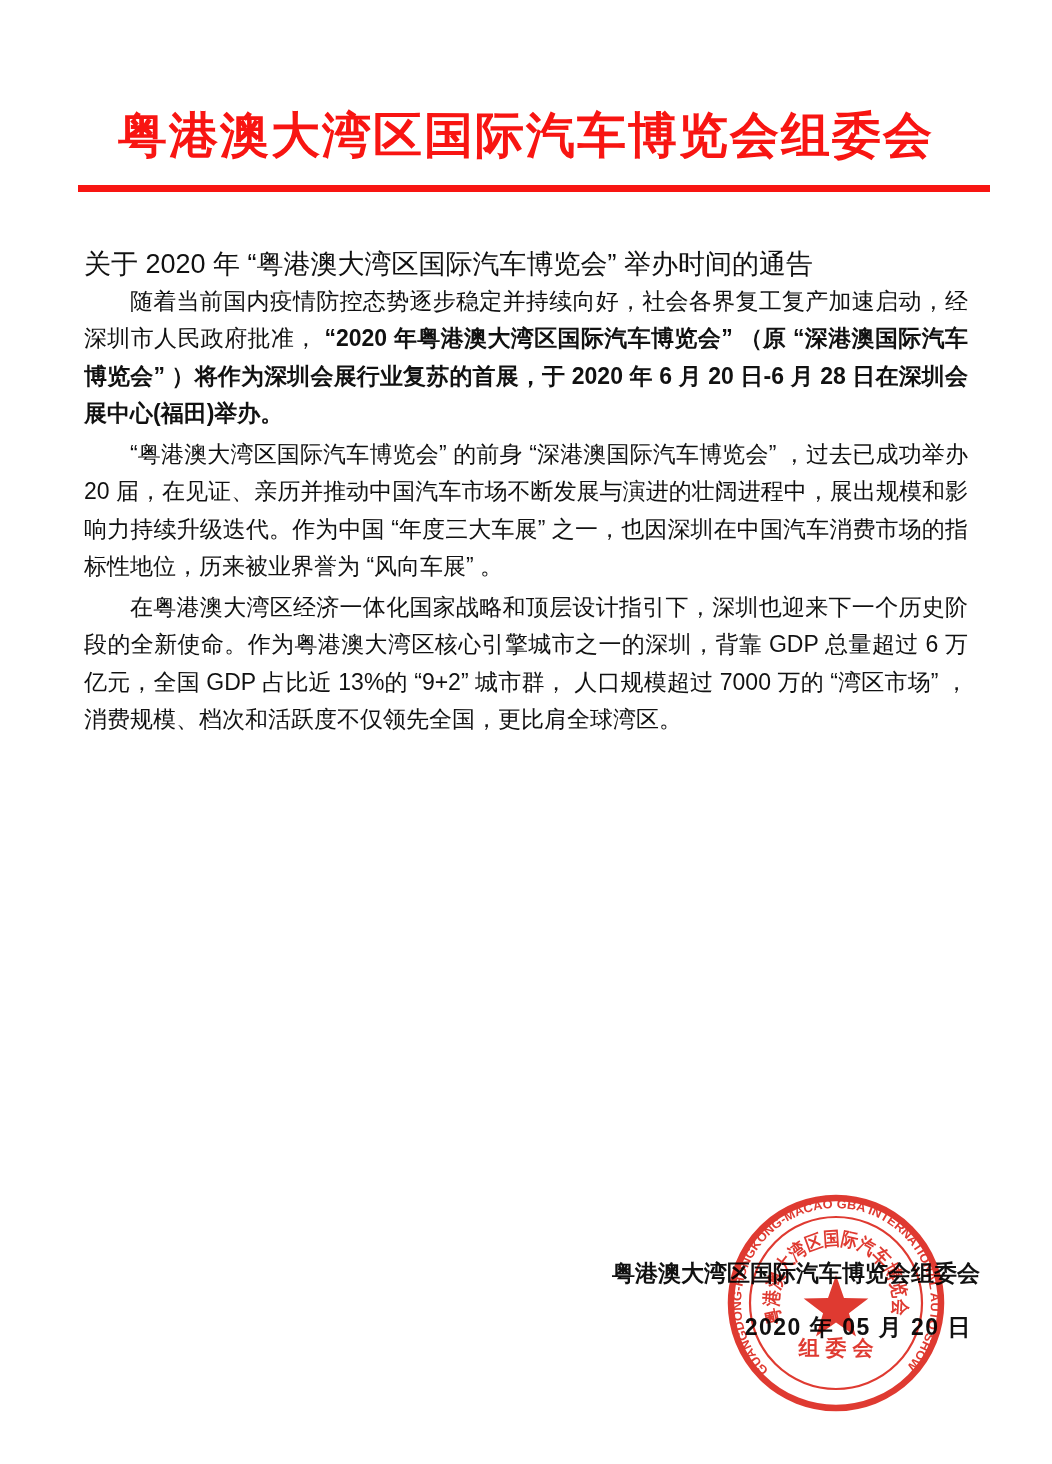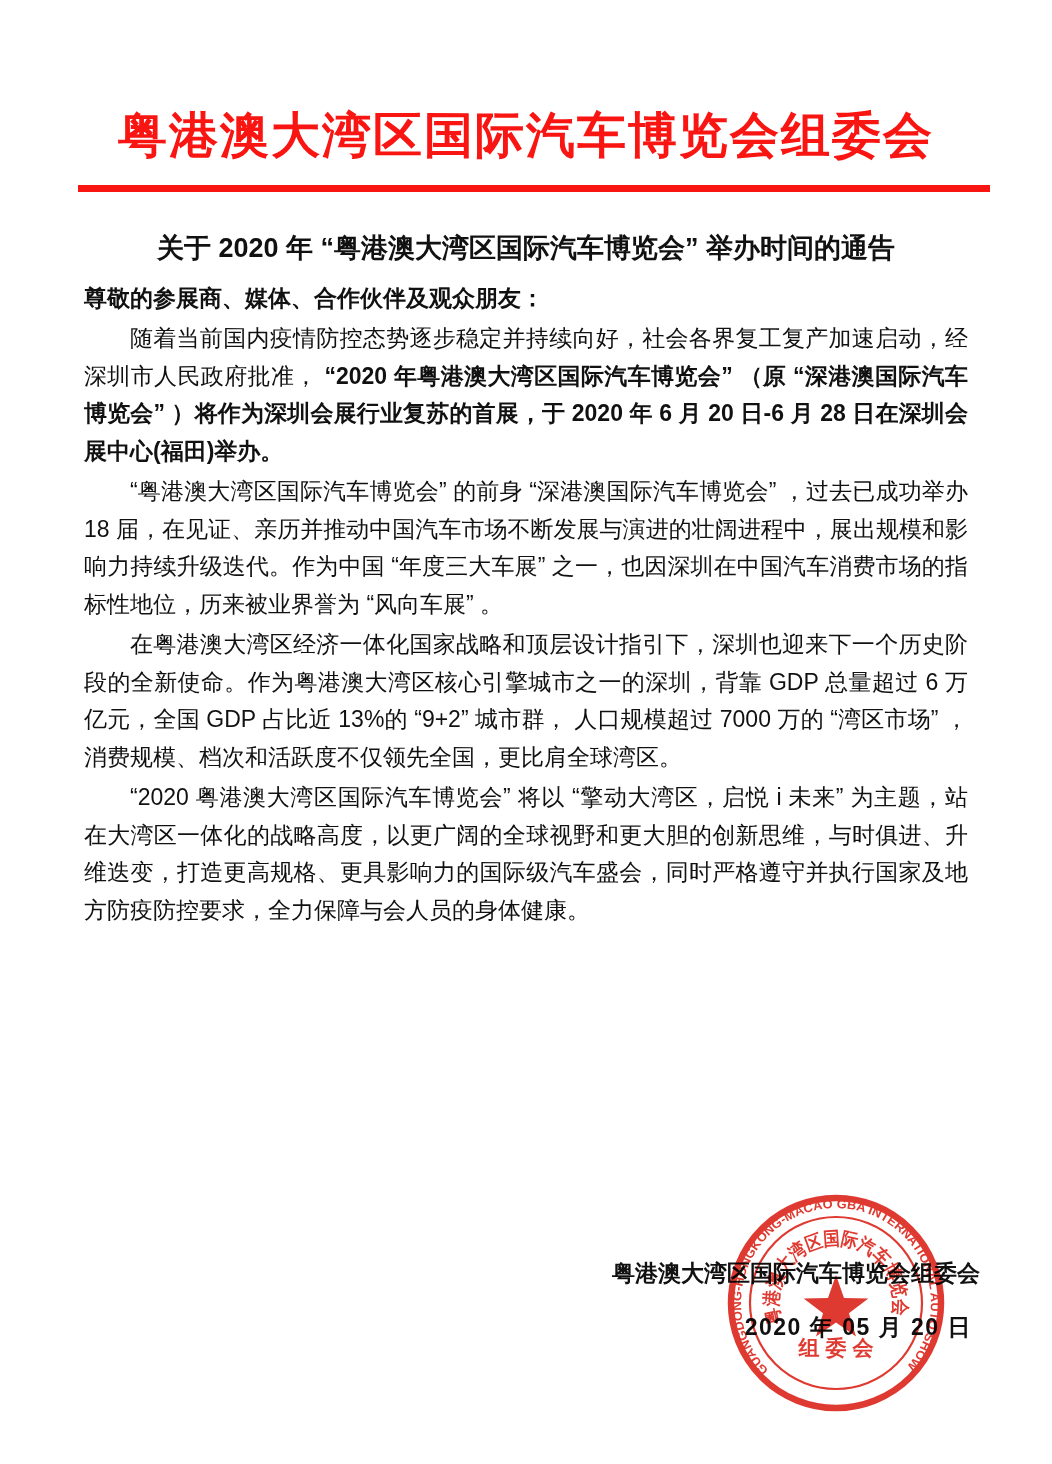--- a/index.html
+++ b/index.html
@@ -30,10 +30,10 @@
     margin: 20px -22px 0 -6px;
   }
   .doc-subject {
-    margin-top: 40px;
+    margin-top: 56px;
     font-size: 27px;
-    font-weight: bold;
-    text-align: center;
+    font-weight: normal;
+    text-align: left;
     line-height: 32px;
     white-space: nowrap;
   }

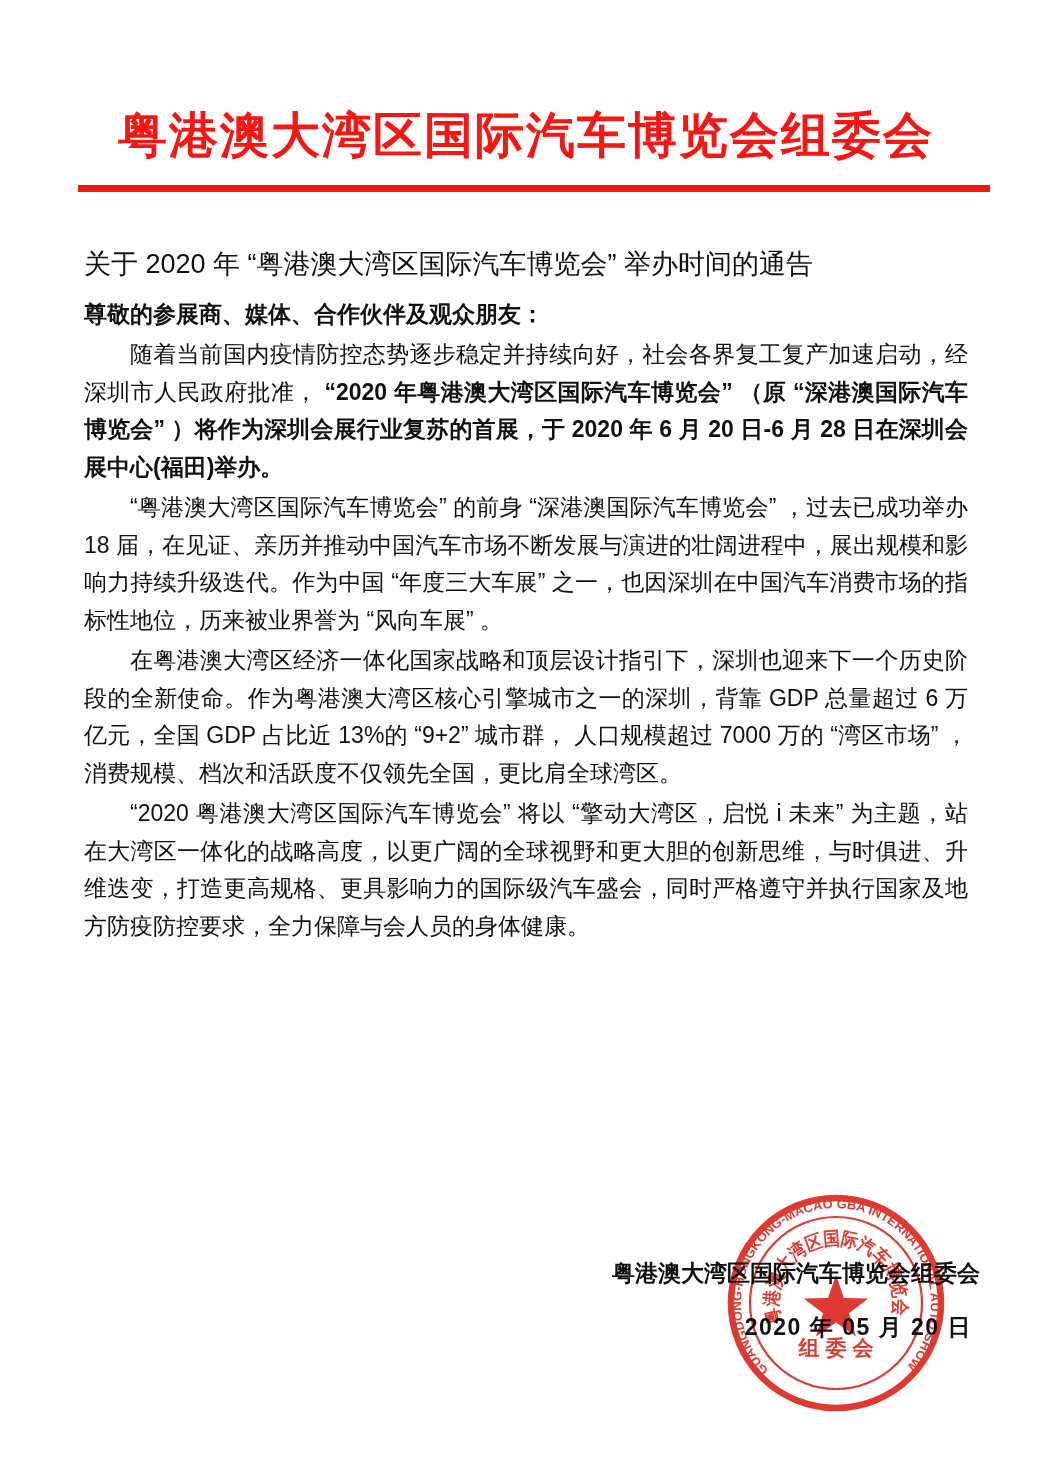--- a/index.html
+++ b/index.html
@@ -109,7 +109,6 @@
 
   <div class="doc-subject">关于 2020 年 “粤港澳大湾区国际汽车博览会” 举办时间的通告</div>
 
-  <div class="salutation">尊敬的参展商、媒体、合作伙伴及观众朋友：</div>
 
   <div class="body-text">
       <p class="para"><span class="run">随着当前国内疫情防控态势逐步稳定并持续向好，社会各界复工复产加速启动，经深圳市人民政府批准，</span><span class="run bold"> “2020 年粤港澳大湾区国际汽车博览会” （原 “深港澳国际汽车博览会” ）将作为深圳会展行业复苏的首展，于 2020 年 6 月 20 日-6 月 28 日在深圳会展中心(福田)举办。</span></p>

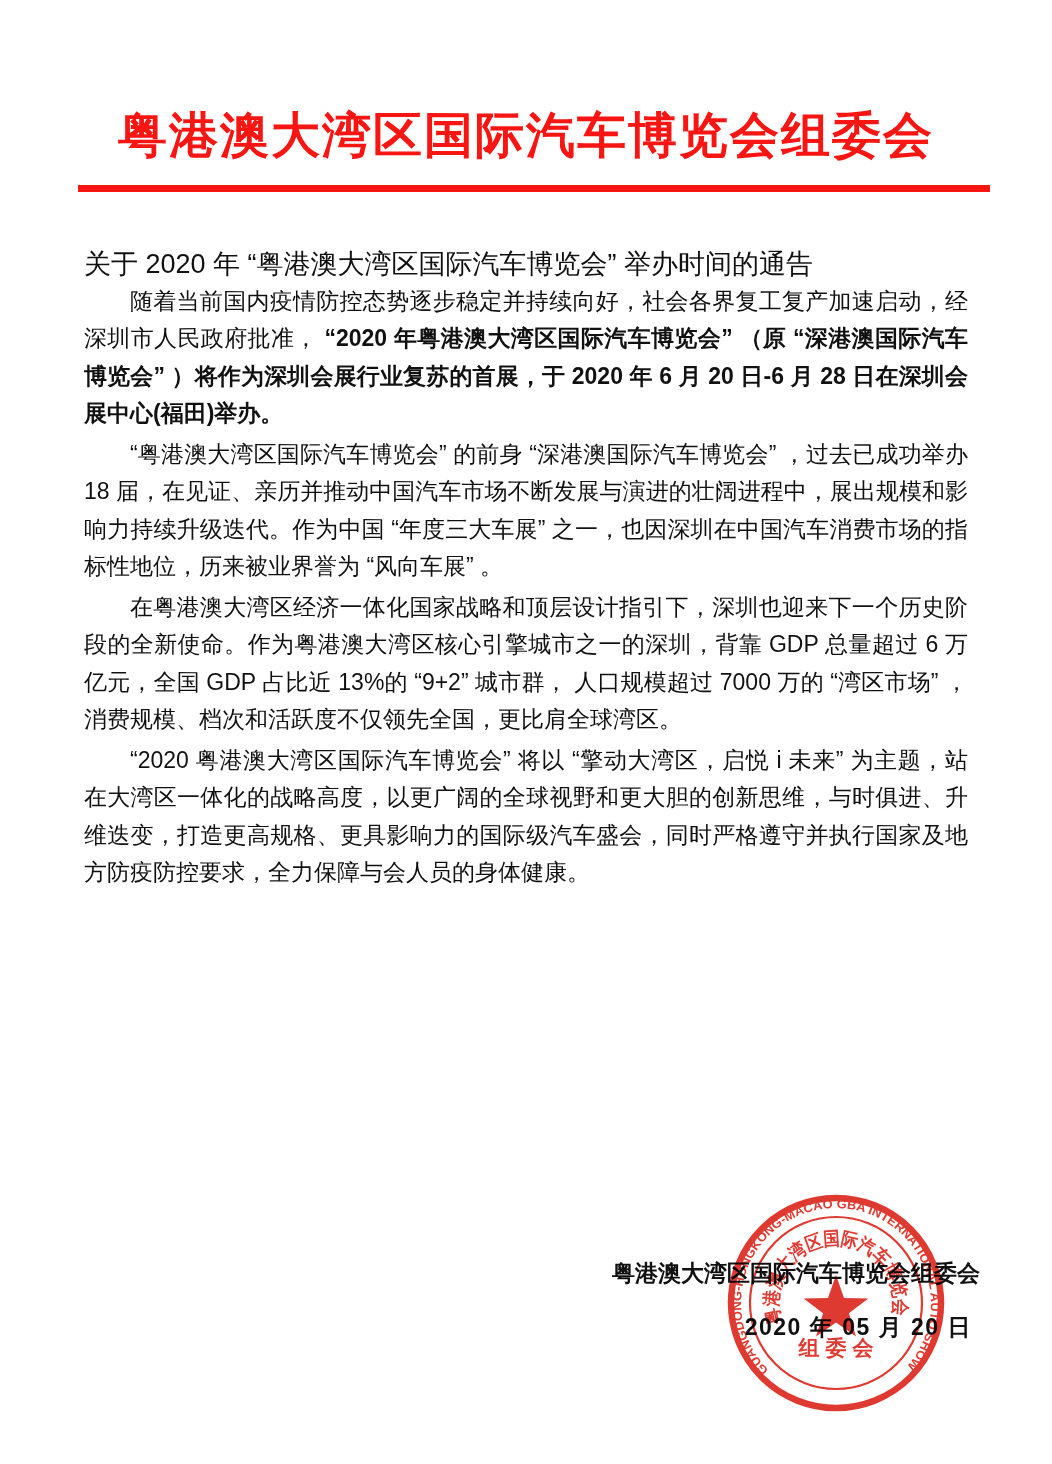--- a/index.html
+++ b/index.html
@@ -112,7 +112,7 @@
 
   <div class="body-text">
       <p class="para"><span class="run">随着当前国内疫情防控态势逐步稳定并持续向好，社会各界复工复产加速启动，经深圳市人民政府批准，</span><span class="run bold"> “2020 年粤港澳大湾区国际汽车博览会” （原 “深港澳国际汽车博览会” ）将作为深圳会展行业复苏的首展，于 2020 年 6 月 20 日-6 月 28 日在深圳会展中心(福田)举办。</span></p>
-      <p class="para"><span class="run">“粤港澳大湾区国际汽车博览会” 的前身 “深港澳国际汽车博览会” ，过去已成功举办 18 届，在见证、亲历并推动中国汽车市场不断发展与演进的壮阔进程中，展出规模和影响力持续升级迭代。作为中国 “年度三大车展” 之一，也因深圳在中国汽车消费市场的指标性地位，历来被业界誉为 “风向车展” 。</span></p>
+      <p class="para"><span class="run">“粤港澳大湾区国际汽车博览会” 的前身 “深港澳国际汽车博览会” ，过去已成功举办 20 届，在见证、亲历并推动中国汽车市场不断发展与演进的壮阔进程中，展出规模和影响力持续升级迭代。作为中国 “年度三大车展” 之一，也因深圳在中国汽车消费市场的指标性地位，历来被业界誉为 “风向车展” 。</span></p>
       <p class="para"><span class="run">在粤港澳大湾区经济一体化国家战略和顶层设计指引下，深圳也迎来下一个历史阶段的全新使命。作为粤港澳大湾区核心引擎城市之一的深圳，背靠 GDP 总量超过 6 万亿元，全国 GDP 占比近 13%的 “9+2” 城市群， 人口规模超过 7000 万的 “湾区市场” ，消费规模、档次和活跃度不仅领先全国，更比肩全球湾区。</span></p>
       <p class="para"><span class="run">“2020 粤港澳大湾区国际汽车博览会” 将以 “擎动大湾区，启悦 i 未来” 为主题，站在大湾区一体化的战略高度，以更广阔的全球视野和更大胆的创新思维，与时俱进、升维迭变，打造更高规格、更具影响力的国际级汽车盛会，同时严格遵守并执行国家及地方防疫防控要求，全力保障与会人员的身体健康。</span></p>
     </div>

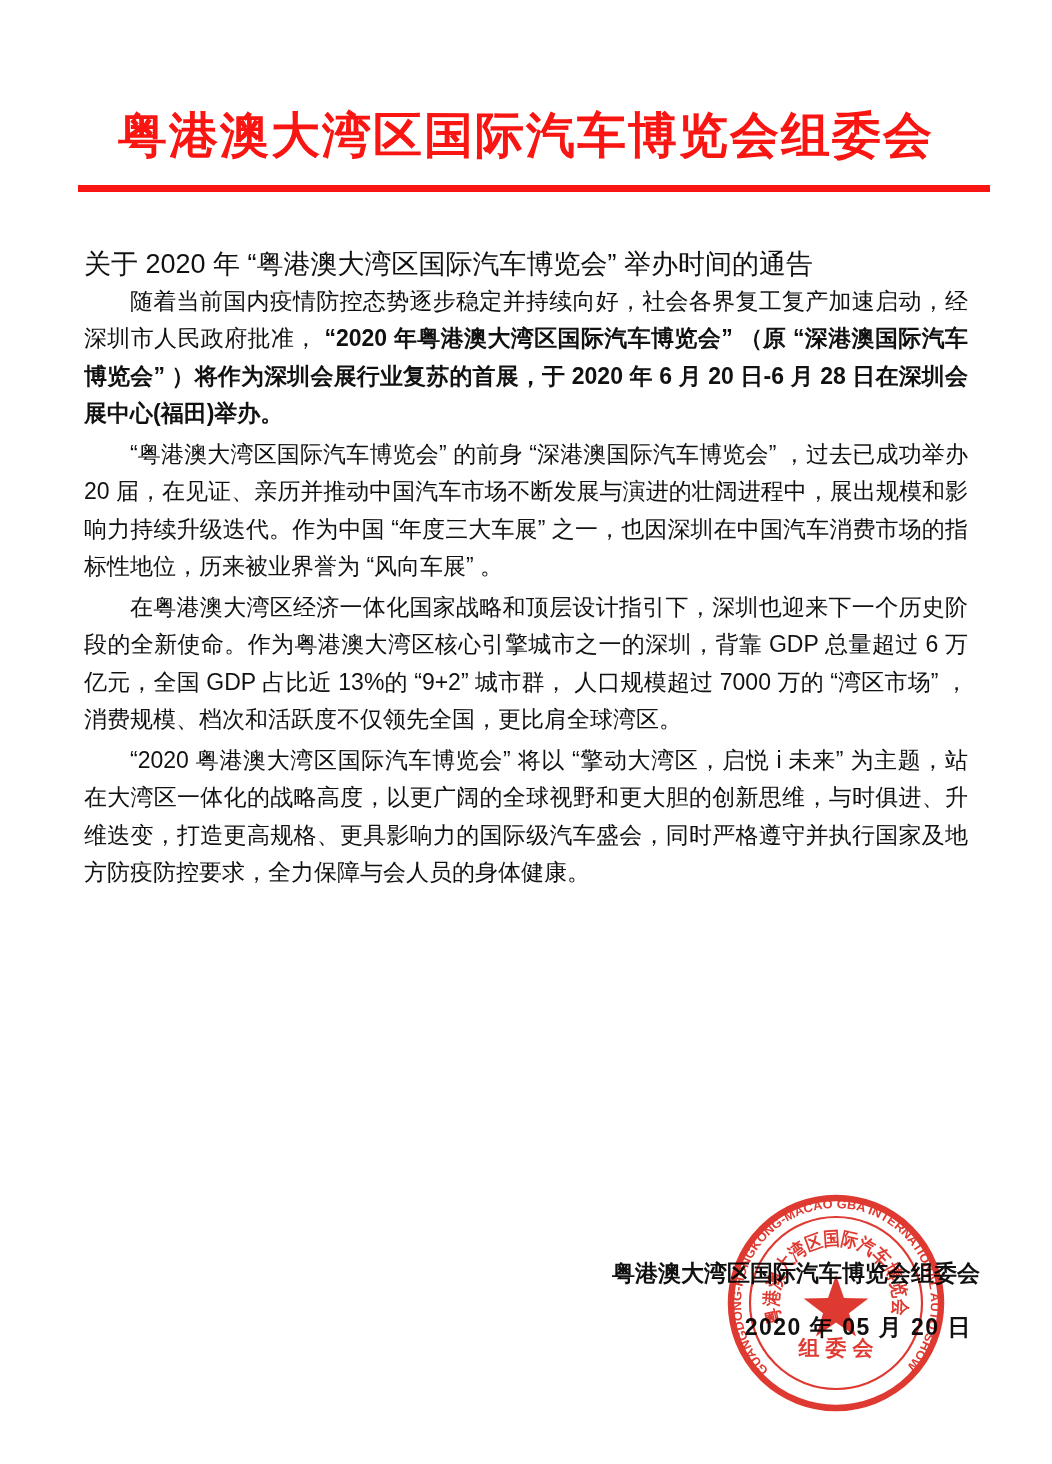--- a/index.html
+++ b/index.html
@@ -114,7 +114,6 @@
       <p class="para"><span class="run">随着当前国内疫情防控态势逐步稳定并持续向好，社会各界复工复产加速启动，经深圳市人民政府批准，</span><span class="run bold"> “2020 年粤港澳大湾区国际汽车博览会” （原 “深港澳国际汽车博览会” ）将作为深圳会展行业复苏的首展，于 2020 年 6 月 20 日-6 月 28 日在深圳会展中心(福田)举办。</span></p>
       <p class="para"><span class="run">“粤港澳大湾区国际汽车博览会” 的前身 “深港澳国际汽车博览会” ，过去已成功举办 20 届，在见证、亲历并推动中国汽车市场不断发展与演进的壮阔进程中，展出规模和影响力持续升级迭代。作为中国 “年度三大车展” 之一，也因深圳在中国汽车消费市场的指标性地位，历来被业界誉为 “风向车展” 。</span></p>
       <p class="para"><span class="run">在粤港澳大湾区经济一体化国家战略和顶层设计指引下，深圳也迎来下一个历史阶段的全新使命。作为粤港澳大湾区核心引擎城市之一的深圳，背靠 GDP 总量超过 6 万亿元，全国 GDP 占比近 13%的 “9+2” 城市群， 人口规模超过 7000 万的 “湾区市场” ，消费规模、档次和活跃度不仅领先全国，更比肩全球湾区。</span></p>
-      <p class="para"><span class="run">“2020 粤港澳大湾区国际汽车博览会” 将以 “擎动大湾区，启悦 i 未来” 为主题，站在大湾区一体化的战略高度，以更广阔的全球视野和更大胆的创新思维，与时俱进、升维迭变，打造更高规格、更具影响力的国际级汽车盛会，同时严格遵守并执行国家及地方防疫防控要求，全力保障与会人员的身体健康。</span></p>
     </div>
 
 </div>

